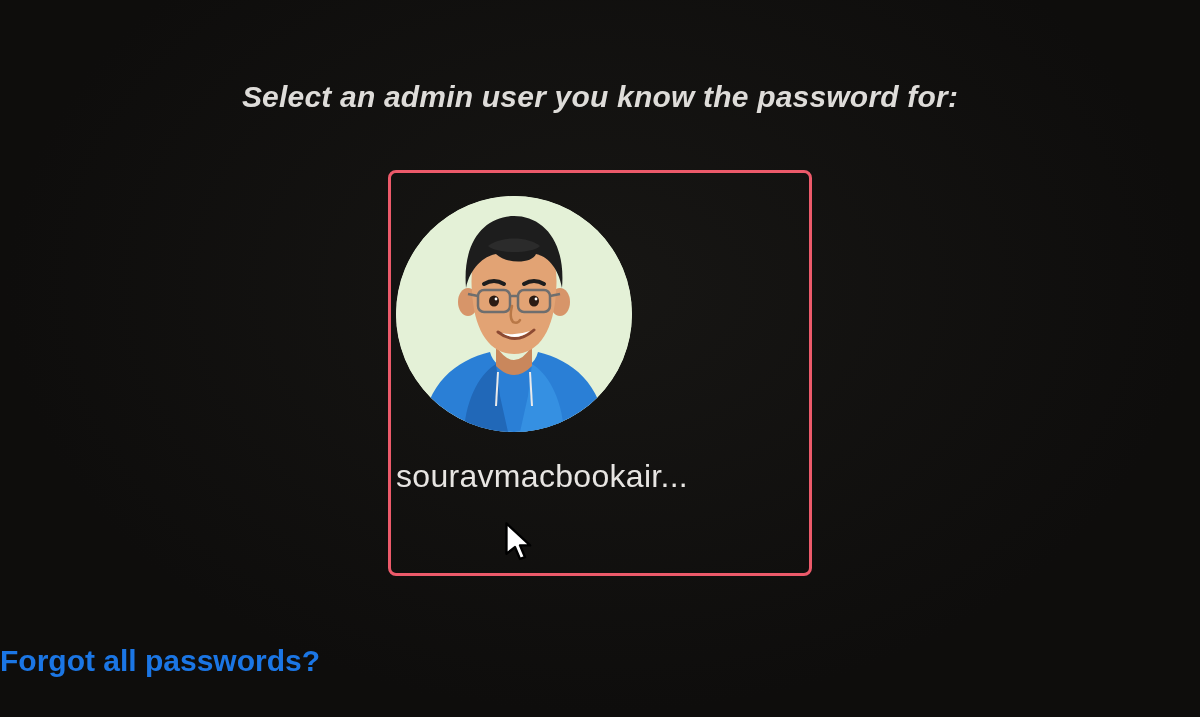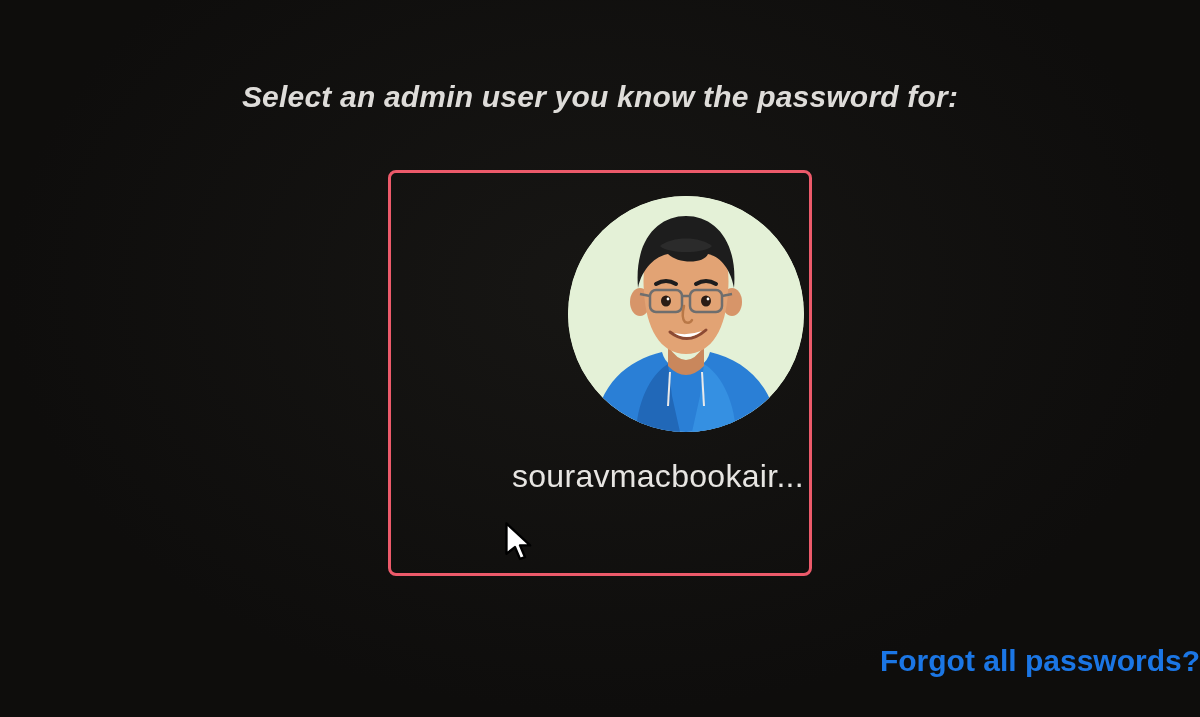--- a/index.html
+++ b/index.html
@@ -43,7 +43,7 @@
       height: 390px;
       display: flex;
       flex-direction: column;
-      align-items: flex-end;
+      align-items: flex-start;
       cursor: pointer;
     }
     .avatar-wrap {

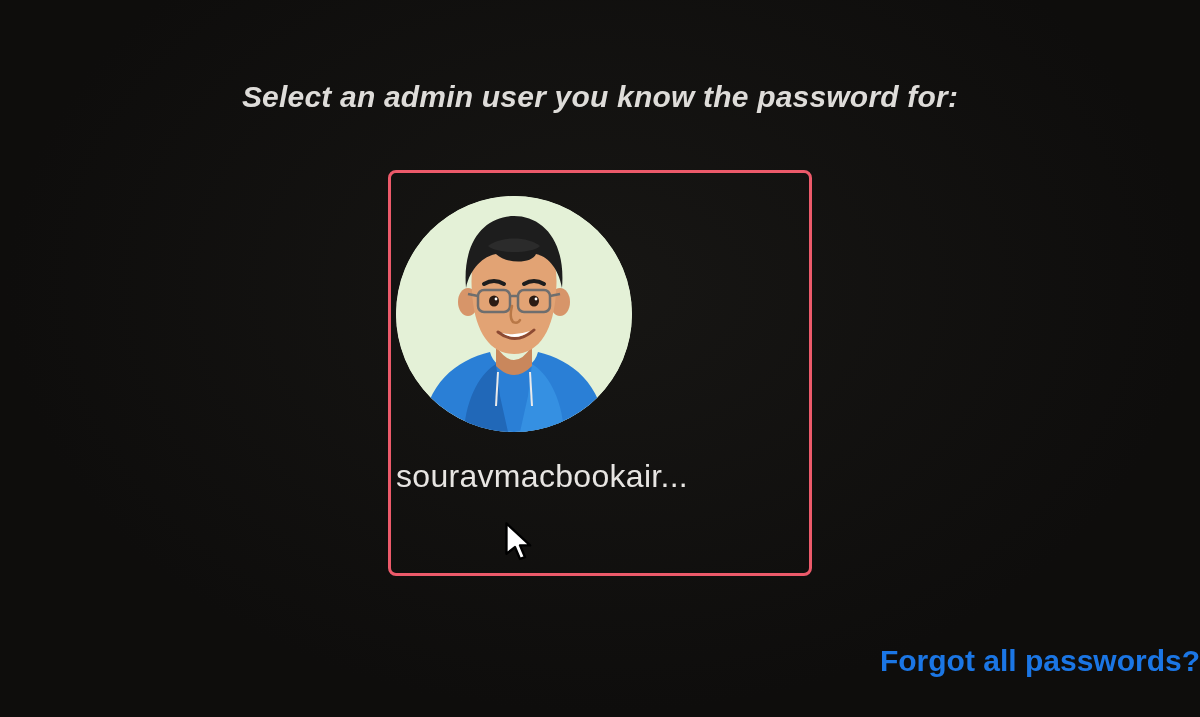--- a/index.html
+++ b/index.html
@@ -78,7 +78,7 @@
       top: 644px;
       left: 0;
       right: 0;
-      text-align: right;
+      text-align: left;
     }
     .forgot-link span {
       font-size: 30px;

